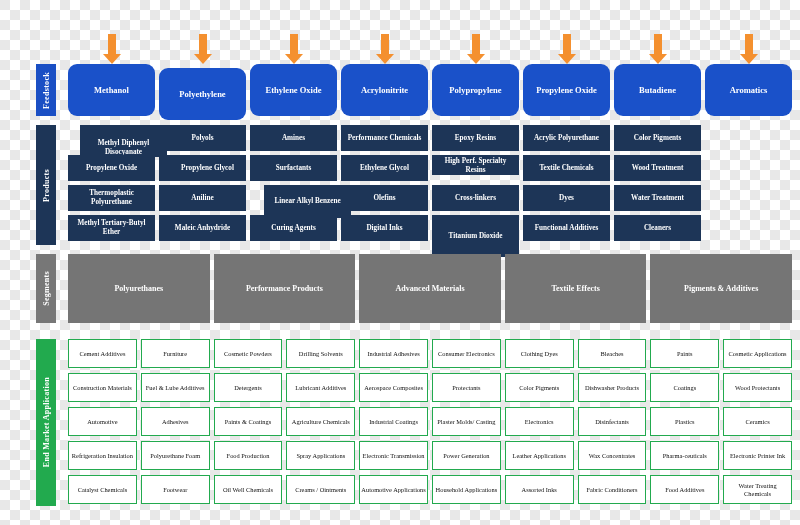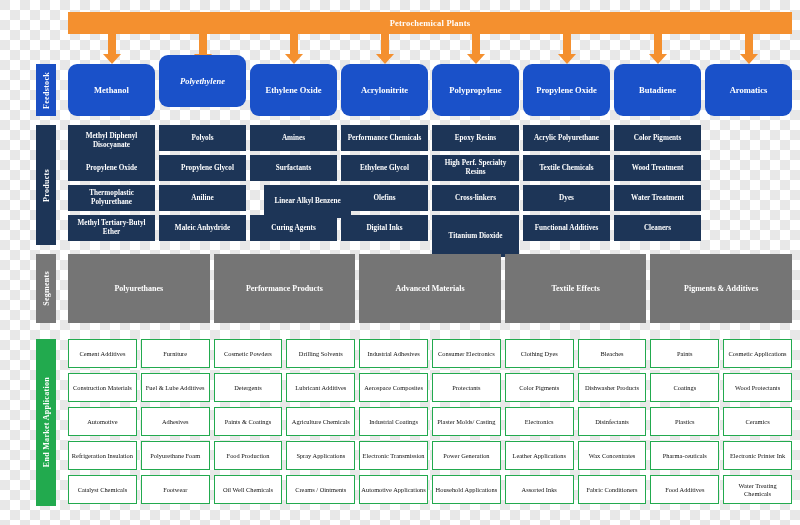--- a/index.html
+++ b/index.html
@@ -158,9 +158,6 @@
 
 <div id="canvas">
 
-  <div class="top-bar">
-    <span>Petrochemical Plants</span>
-  </div>
 
   <div id="arrows-layer">
       <div class="arrow" style="left: 111.5px;">

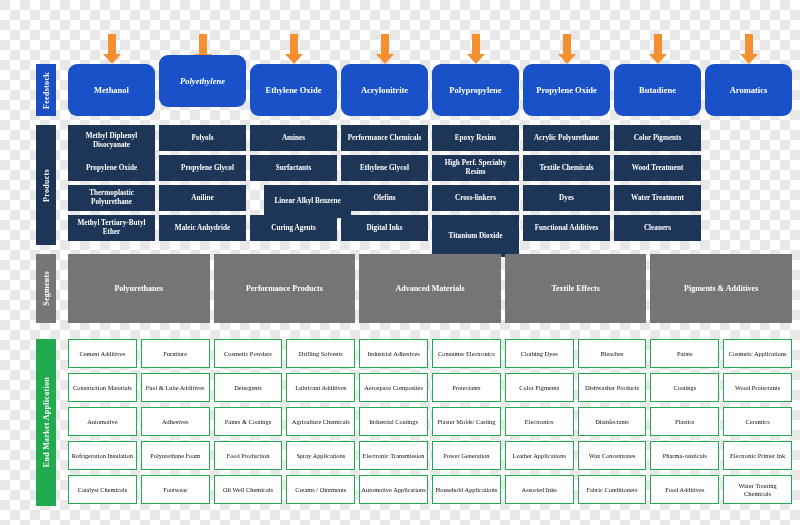--- a/index.html
+++ b/index.html
@@ -211,7 +211,7 @@
       <div class="feed-box" style="left: 68px; top: 64px; width: 87px; height: 52px;">
         <span>Methanol</span>
       </div>
-      <div class="feed-box" style="left: 159px; top: 55px; width: 87px; height: 52px; font-style: italic;">
+      <div class="feed-box" style="left: 159px; top: 68px; width: 87px; height: 52px;">
         <span>Polyethylene</span>
       </div>
       <div class="feed-box" style="left: 250px; top: 64px; width: 87px; height: 52px;">

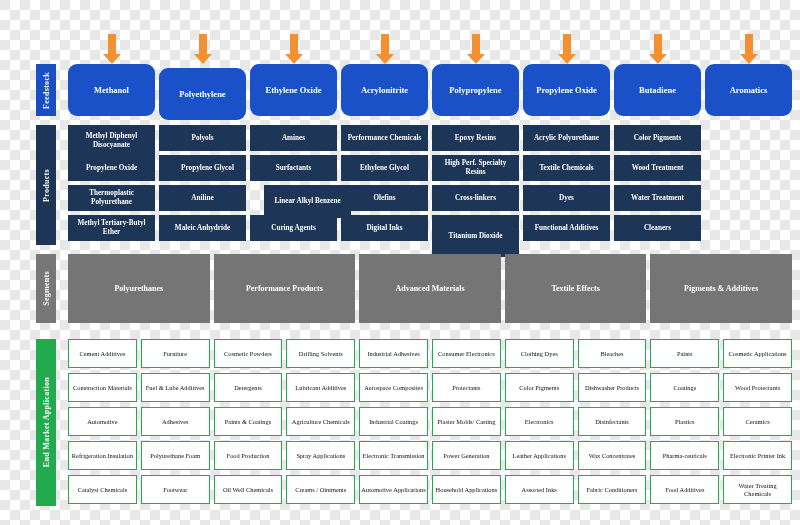--- a/index.html
+++ b/index.html
@@ -234,7 +234,7 @@
       </div>
     </div>
   <div id="products-layer">
-      <div class="prod-box" style="left: 68px; top: 125px; width: 87px; height: 32px;">
+      <div class="prod-box" style="left: 80px; top: 125px; width: 87px; height: 32px; align-items: flex-end;">
         <span>Methyl Diphenyl Disocyanate</span>
       </div>
       <div class="prod-box" style="left: 68px; top: 155px; width: 87px; height: 26px;">

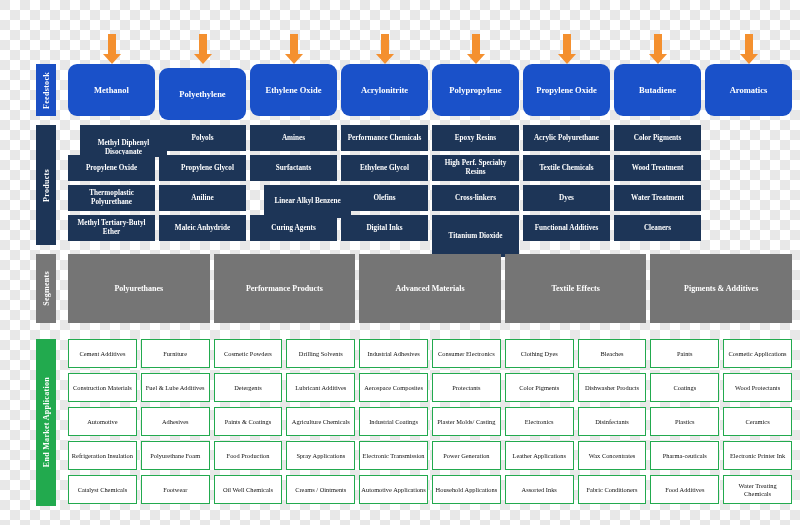--- a/index.html
+++ b/index.html
@@ -285,7 +285,7 @@
       <div class="prod-box" style="left: 432px; top: 125px; width: 87px; height: 26px;">
         <span>Epoxy Resins</span>
       </div>
-      <div class="prod-box" style="left: 432px; top: 155px; width: 87px; height: 26px;">
+      <div class="prod-box" style="left: 432px; top: 155px; width: 87px; height: 20px; align-items: flex-end;">
         <span>High Perf. Specialty Resins</span>
       </div>
       <div class="prod-box" style="left: 432px; top: 185px; width: 87px; height: 26px;">

